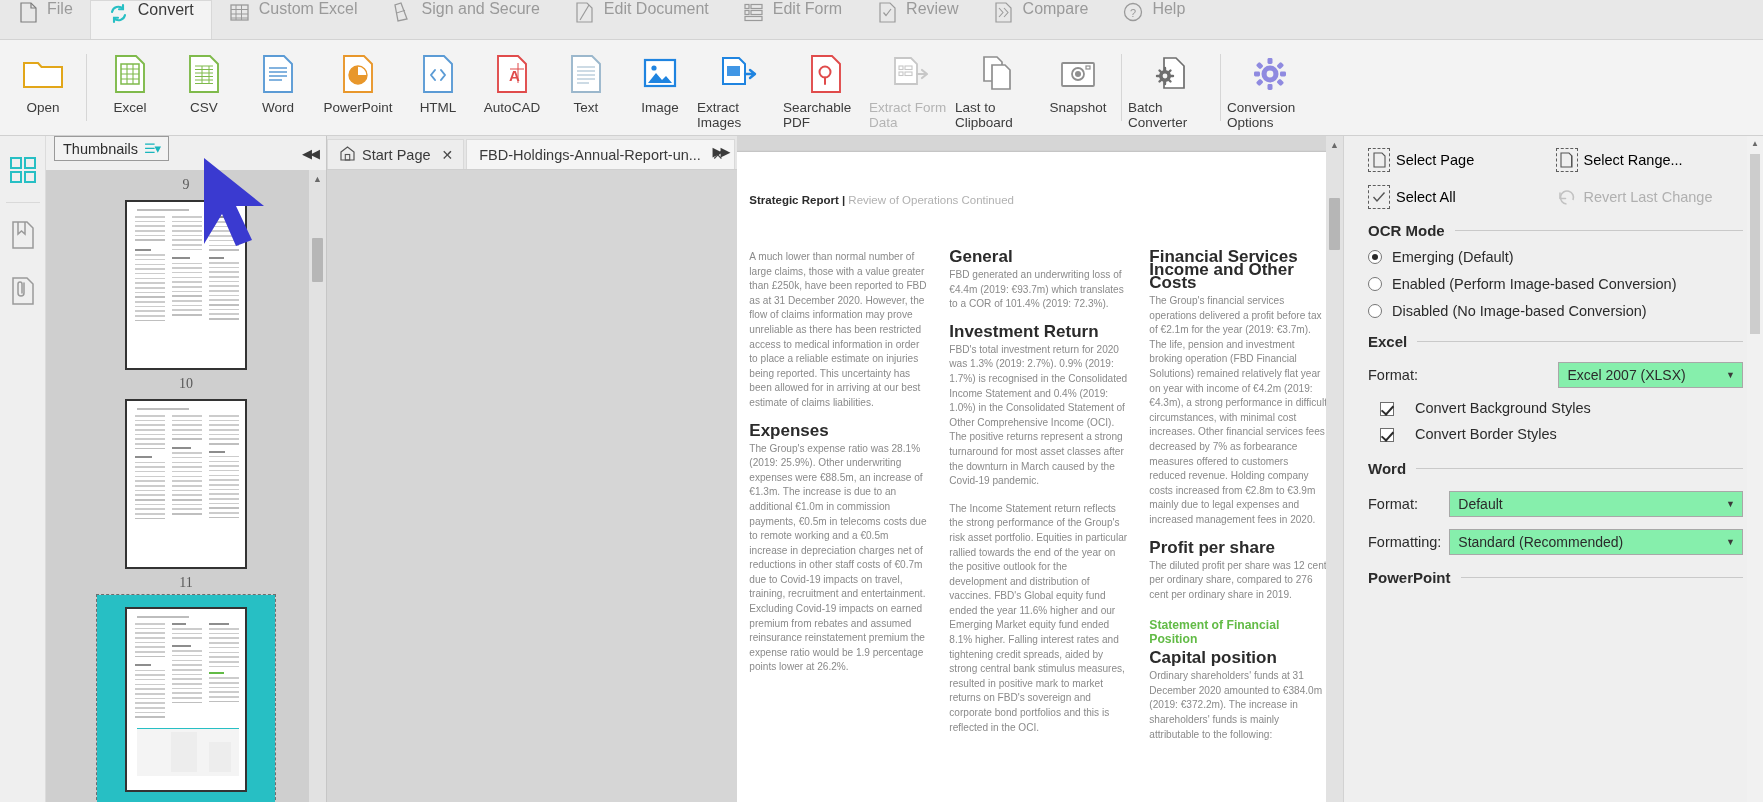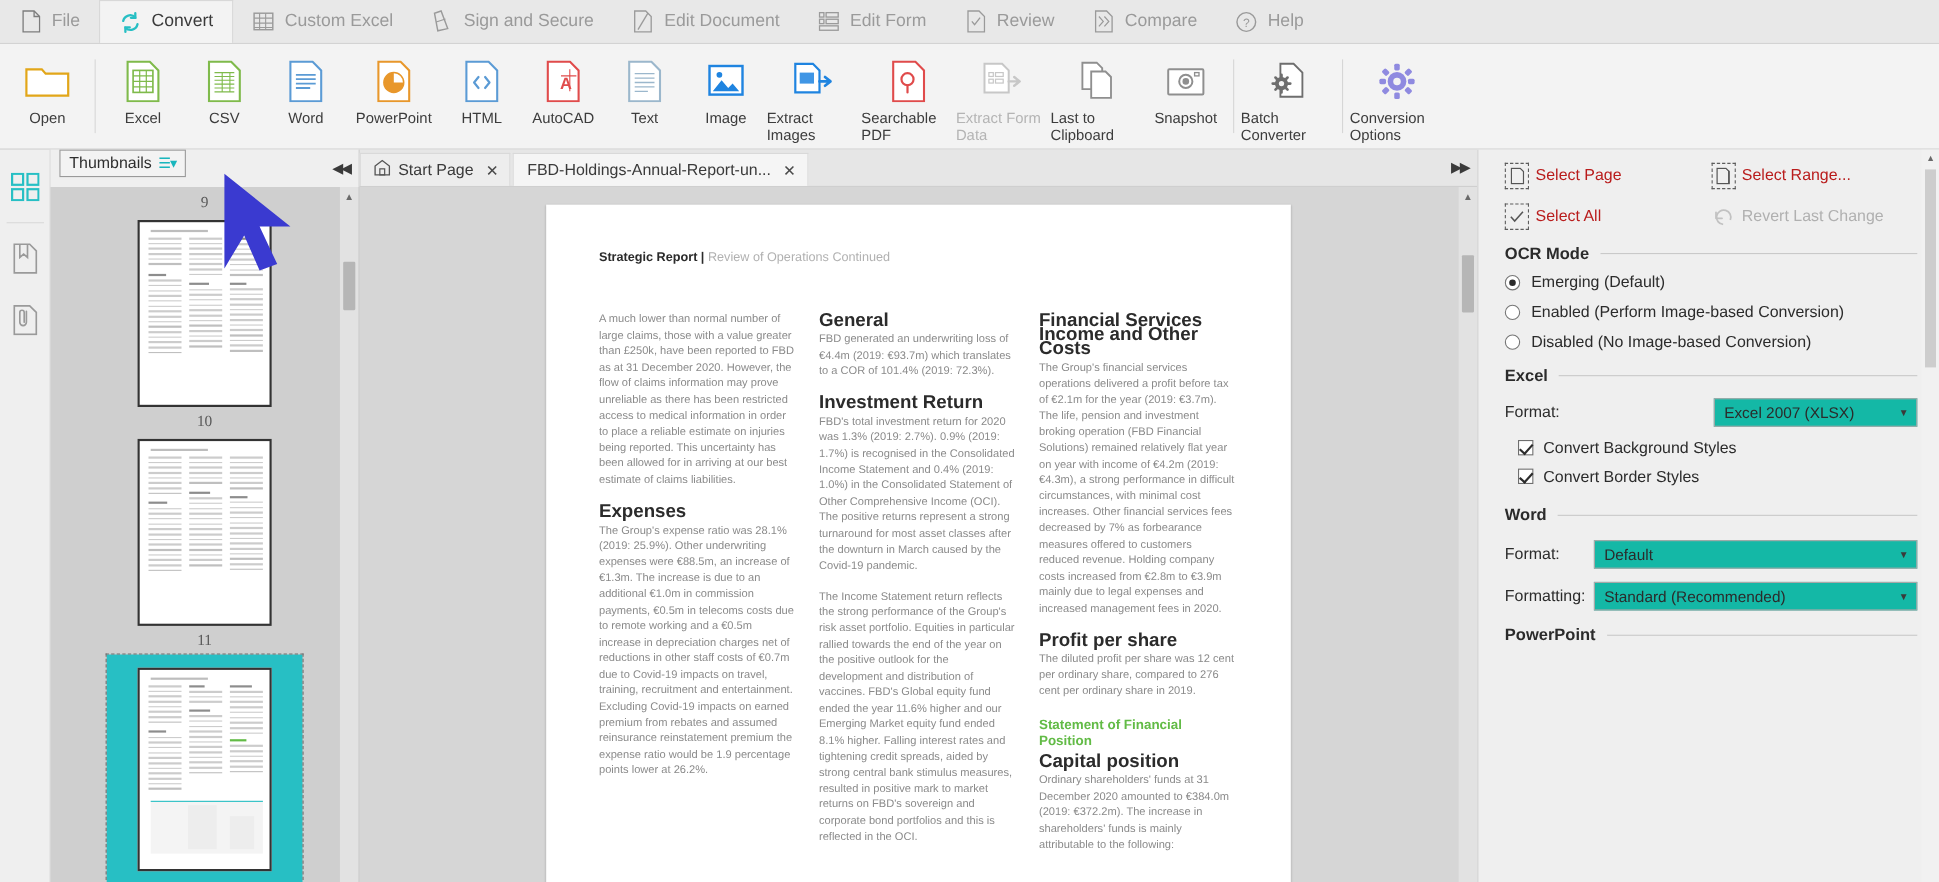--- a/index.html
+++ b/index.html
@@ -21,7 +21,7 @@
     position: relative;
   }
   .menu-tab {
-    display: flex; align-items: center; gap: 8px;
+    display: flex; gap: 8px;
     padding: 0 17px;
     font-size: 16px;
     color: #9a9a9a;

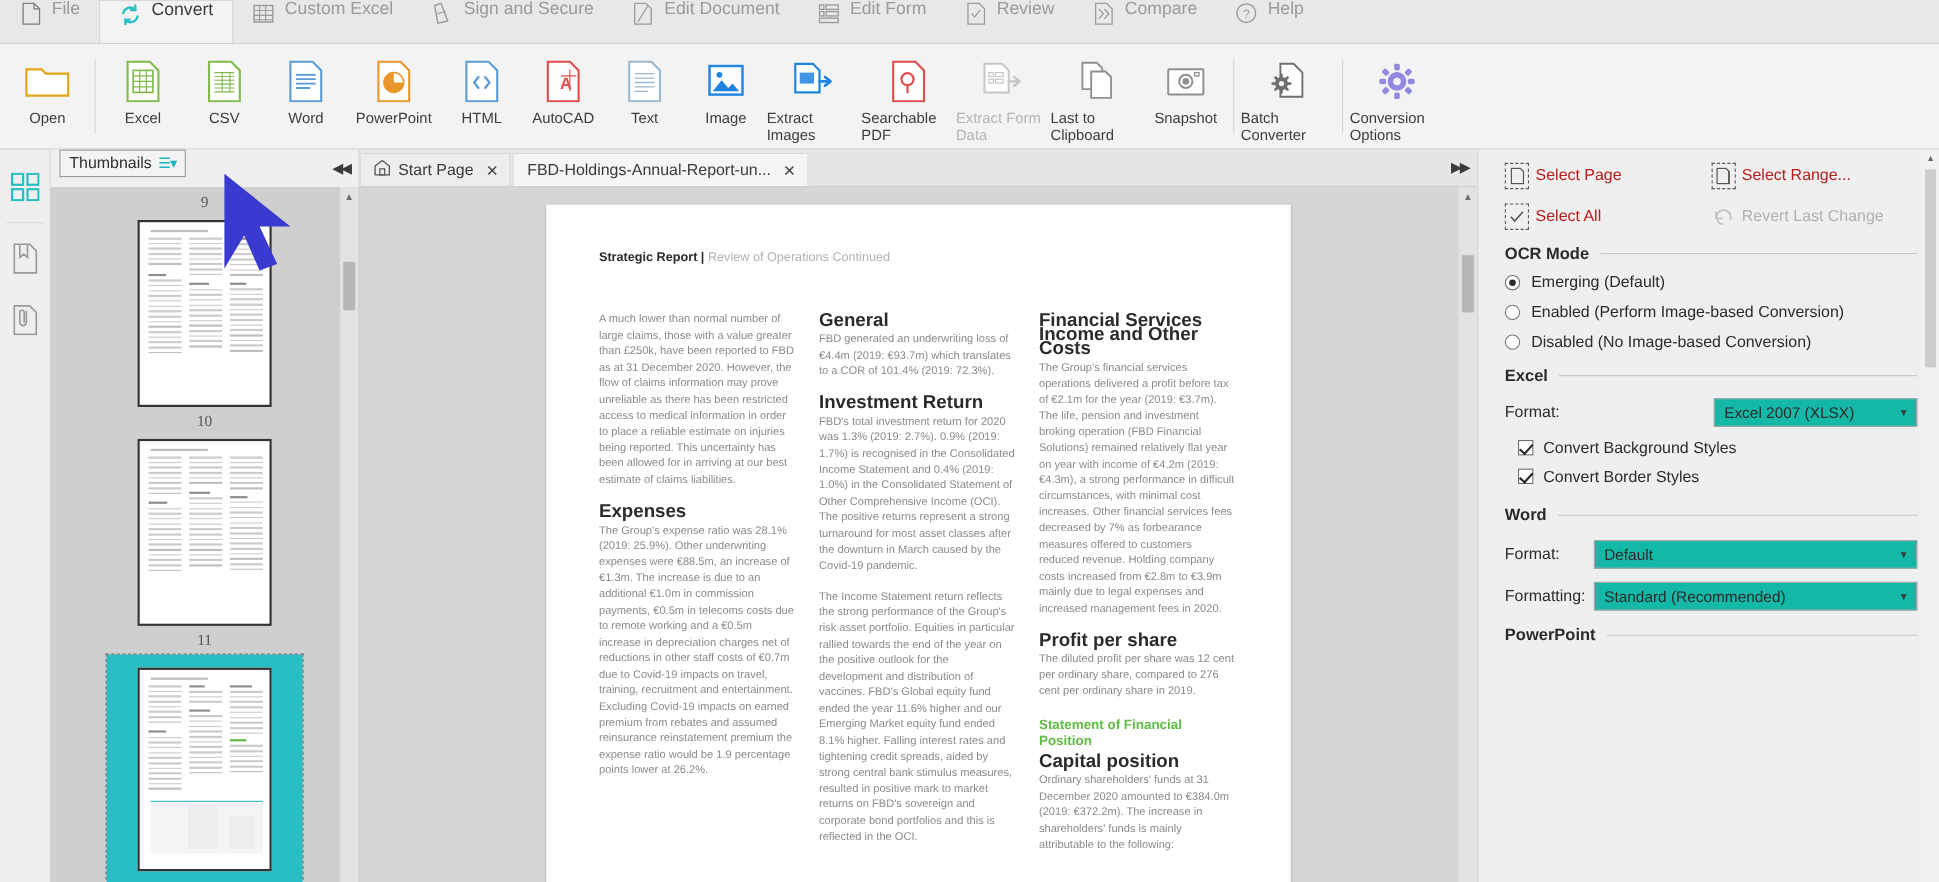--- a/index.html
+++ b/index.html
@@ -128,7 +128,7 @@
   .vscroll .thumbbar { position: absolute; left: 3px; width: 11px; background: #b6b6b6; border-radius: 1px; }
 
   
-  .docarea { flex: 1 1 auto; display: flex; flex-direction: column; min-width: 0; background: #d6d6d6; }
+  .docarea { flex: 1 1 auto; display: flex; flex-direction: row; min-width: 0; background: #d6d6d6; }
   .tabstrip {
     height: 34px; flex: 0 0 34px; background: #e6e6e6;
     display: flex; align-items: flex-end; position: relative;

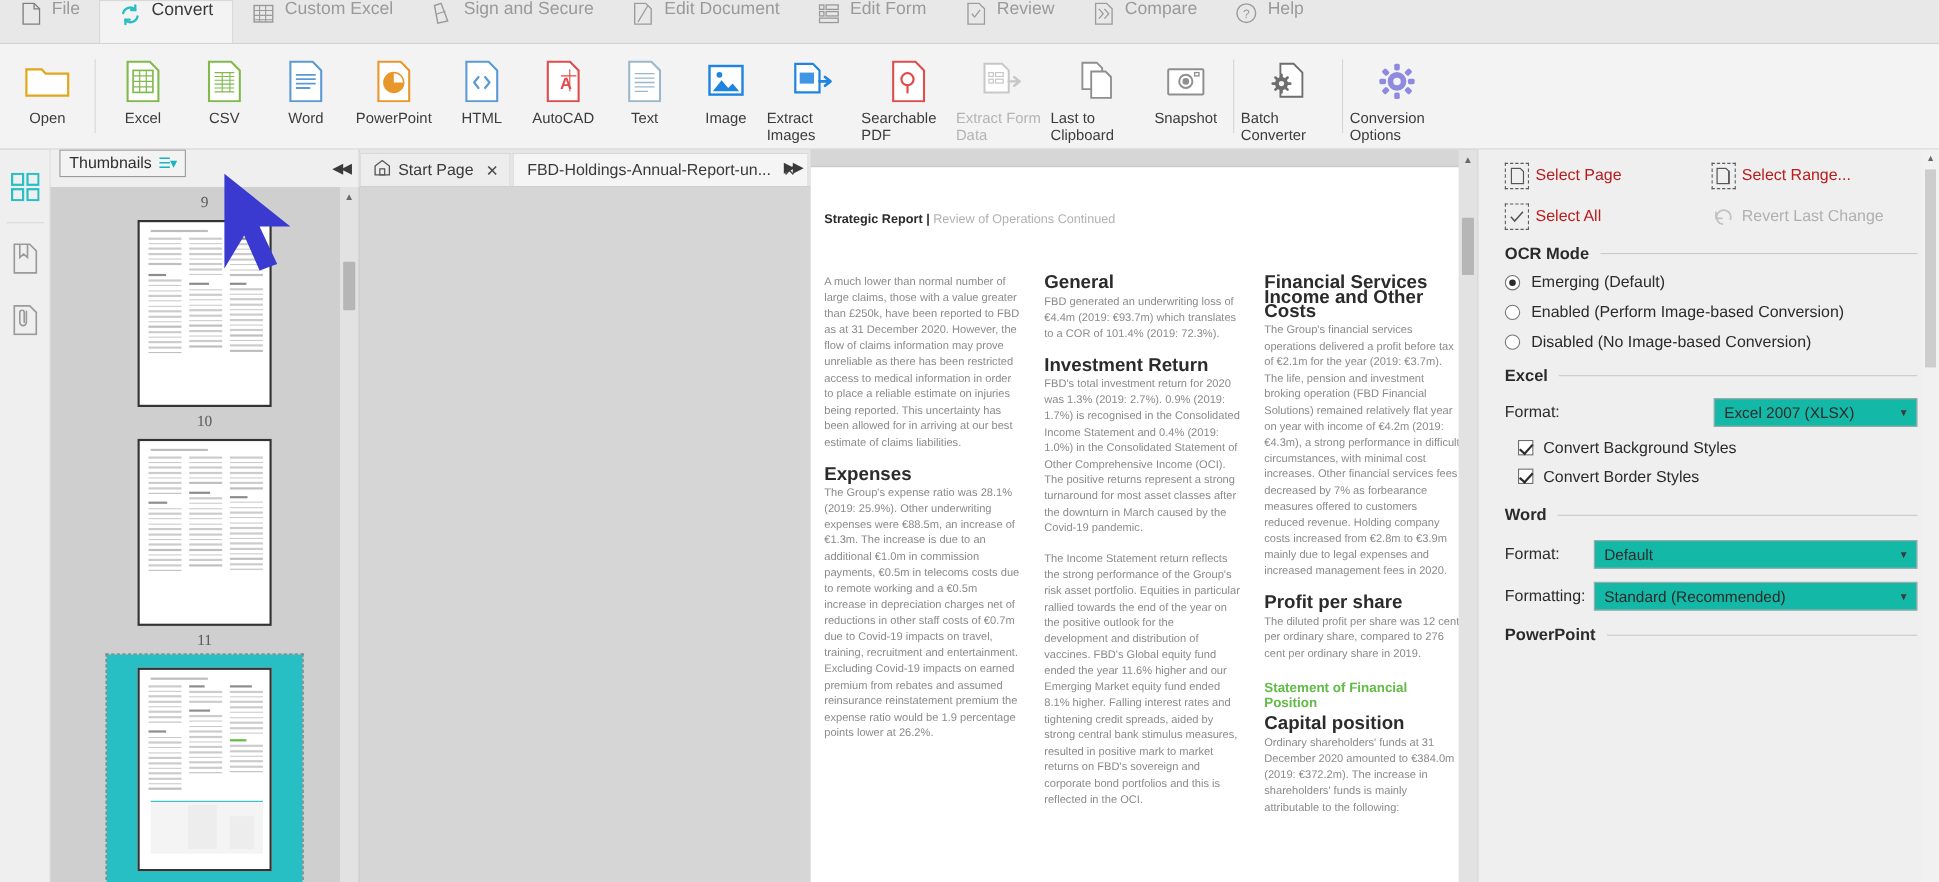--- a/index.html
+++ b/index.html
@@ -171,7 +171,7 @@
   .grp-title { display: flex; align-items: center; gap: 10px; font-size: 15px; font-weight: bold; color: #2b2b2b; margin-bottom: 10px; }
   .grp-title .rule { flex: 1 1 auto; height: 1px; background: #c9c9c9; }
   .selrow { display: flex; margin-bottom: 13px; }
-  .selcell { width: 50%; display: flex; align-items: center; gap: 6px; font-size: 14.5px; color: #b91c1c; }
+  .selcell { width: 50%; display: flex; align-items: center; gap: 6px; font-size: 14.5px; color: #000000; }
   .selcell.disabled { color: #b0b0b0; }
   .dashbox { width: 22px; height: 24px; border: 1px dashed #5d5d5d; display: flex; align-items: center; justify-content: center; }
   .radio-row { display: flex; align-items: center; gap: 10px; margin-bottom: 11px; font-size: 14.5px; color: #2b2b2b; }

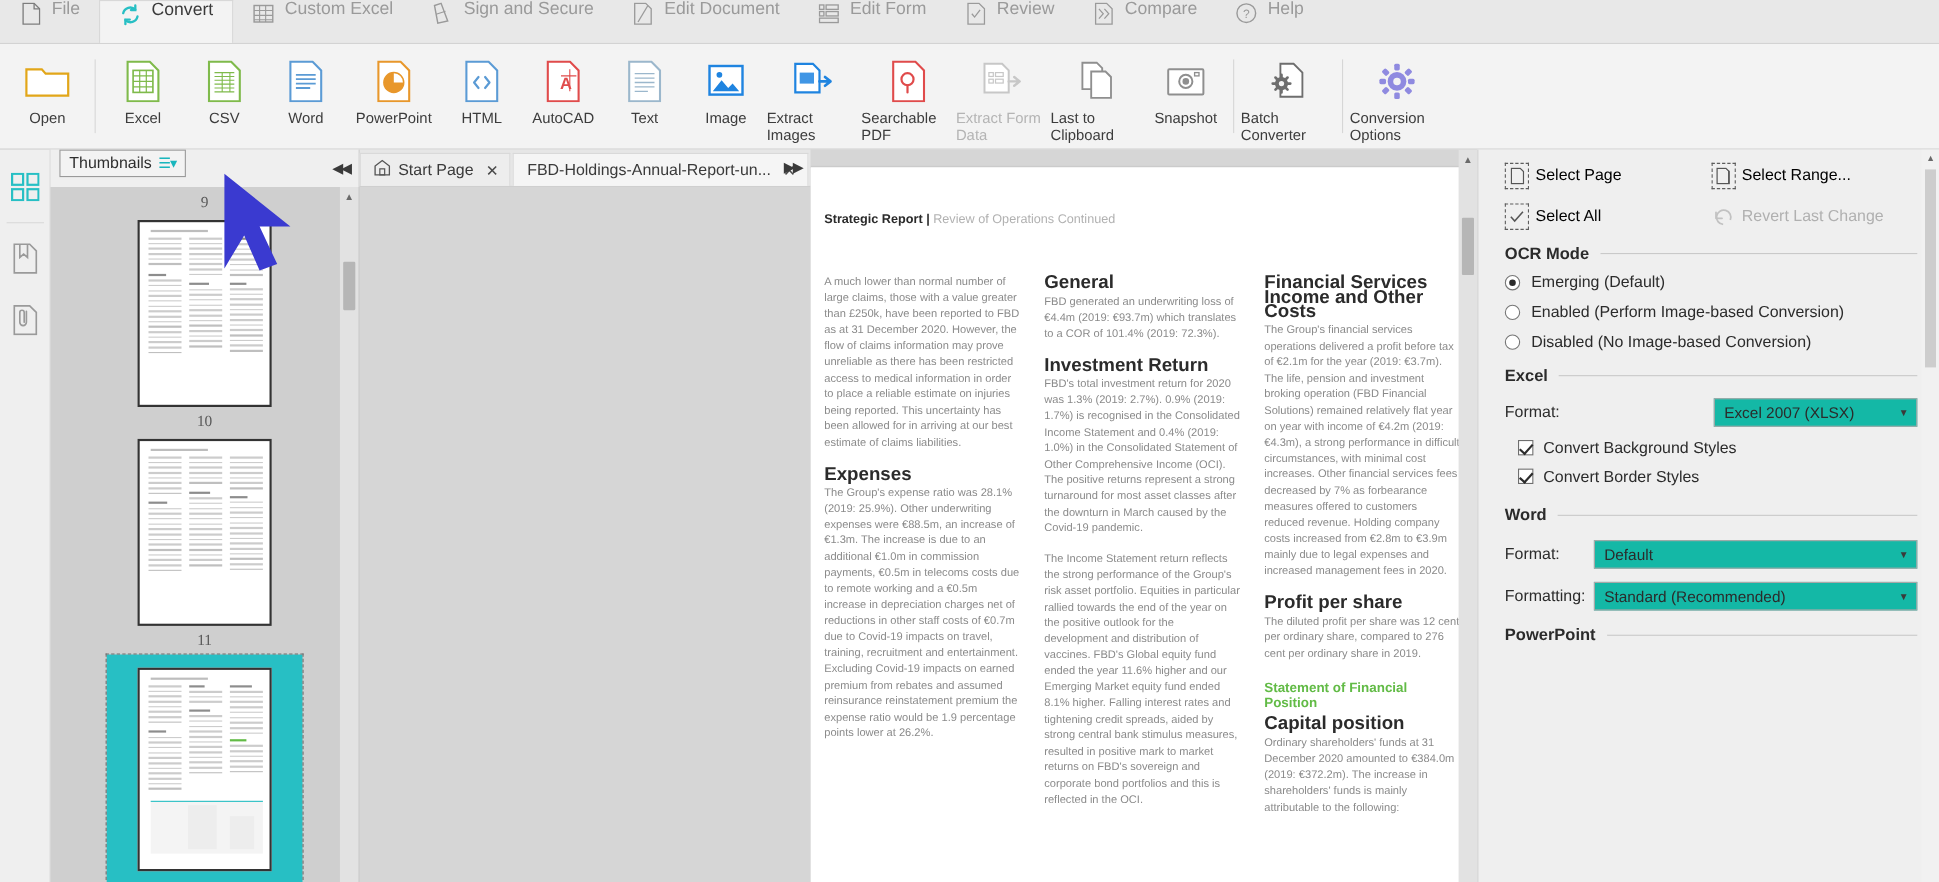--- a/index.html
+++ b/index.html
@@ -180,7 +180,7 @@
   .fieldrow { display: flex; align-items: center; margin-bottom: 12px; }
   .fieldlabel { font-size: 14.5px; color: #2b2b2b; }
   .select {
-    height: 26px; background: #14b8a6; border: 1px solid #a8a8a8;
+    height: 26px; background: #86efac; border: 1px solid #a8a8a8;
     display: flex; align-items: center; justify-content: space-between;
     padding: 0 7px 0 8px; font-size: 14px; color: #2b2b2b;
   }

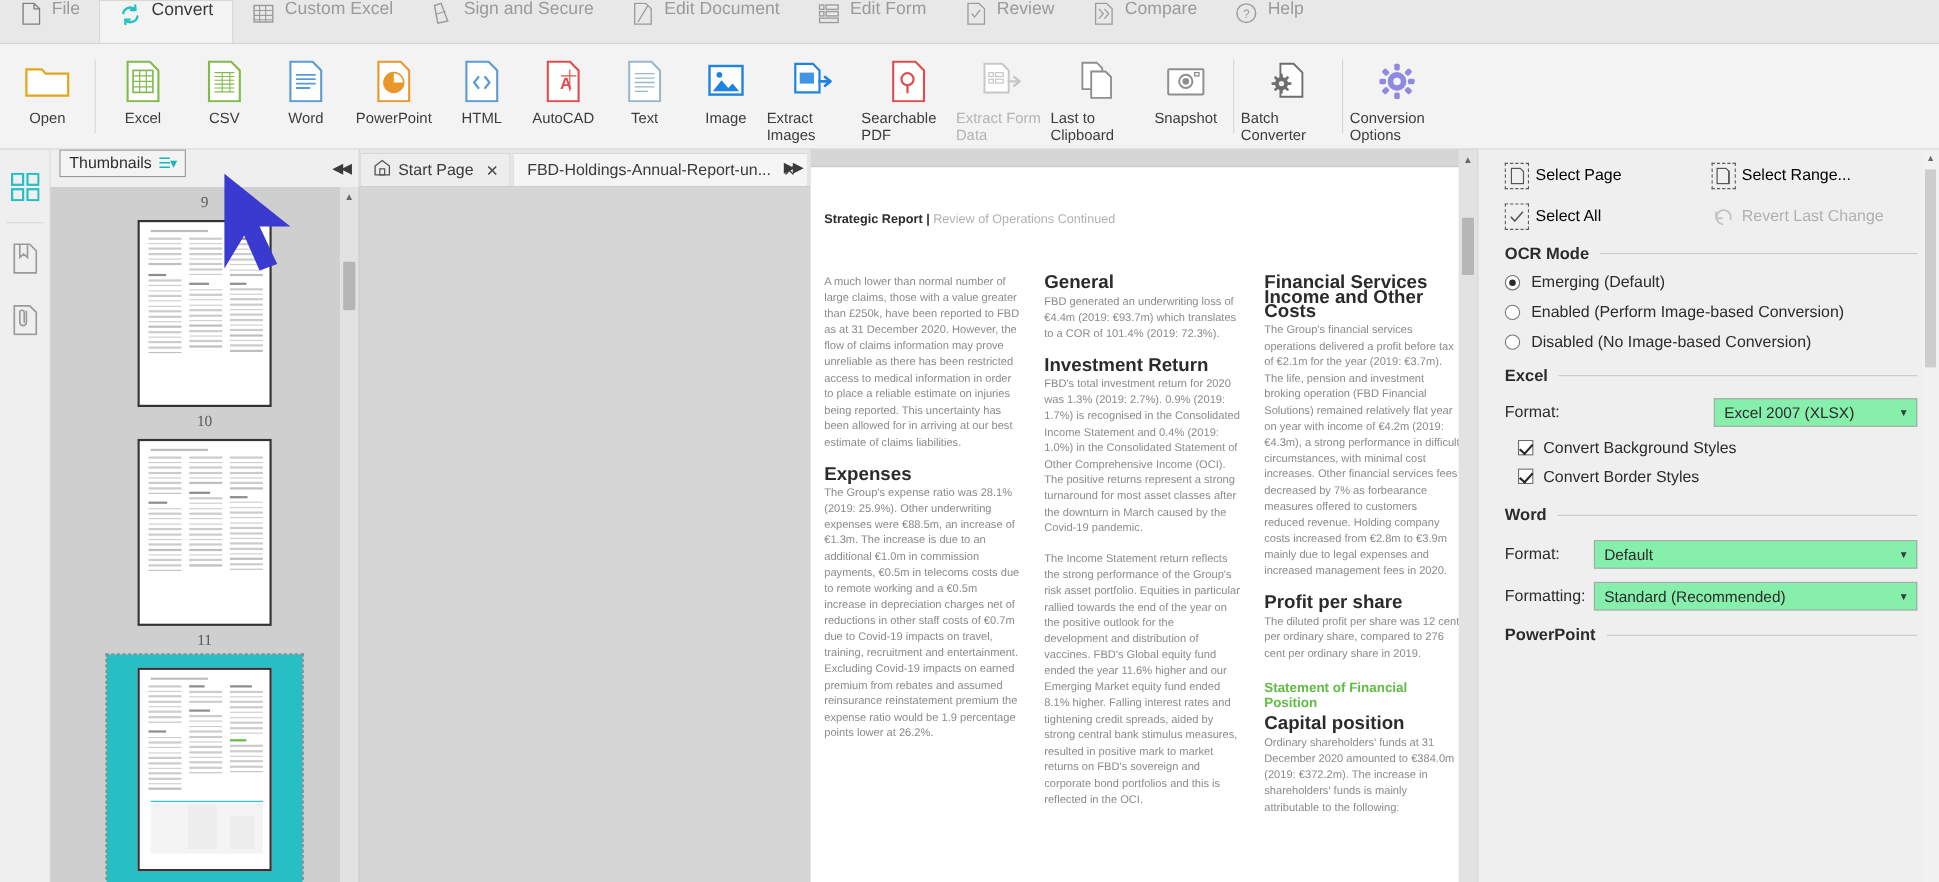--- a/index.html
+++ b/index.html
@@ -185,7 +185,7 @@
     padding: 0 7px 0 8px; font-size: 14px; color: #2b2b2b;
   }
   .select .caret { font-size: 9px; color: #3a3a3a; }
-  .checkrow { display: flex; align-items: flex-start; gap: 9px; margin-bottom: 10px; font-size: 14.5px; color: #2b2b2b; }
+  .checkrow { display: flex; align-items: flex-end; gap: 21px; margin-bottom: 10px; font-size: 14.5px; color: #2b2b2b; }
   .cbox { width: 14px; height: 14px; border: 1px solid #6e6e6e; background: #fff; position: relative; flex: 0 0 14px; }
   .cbox.on::after {
     content: ""; position: absolute; left: 3px; top: 0px; width: 5px; height: 10px;

